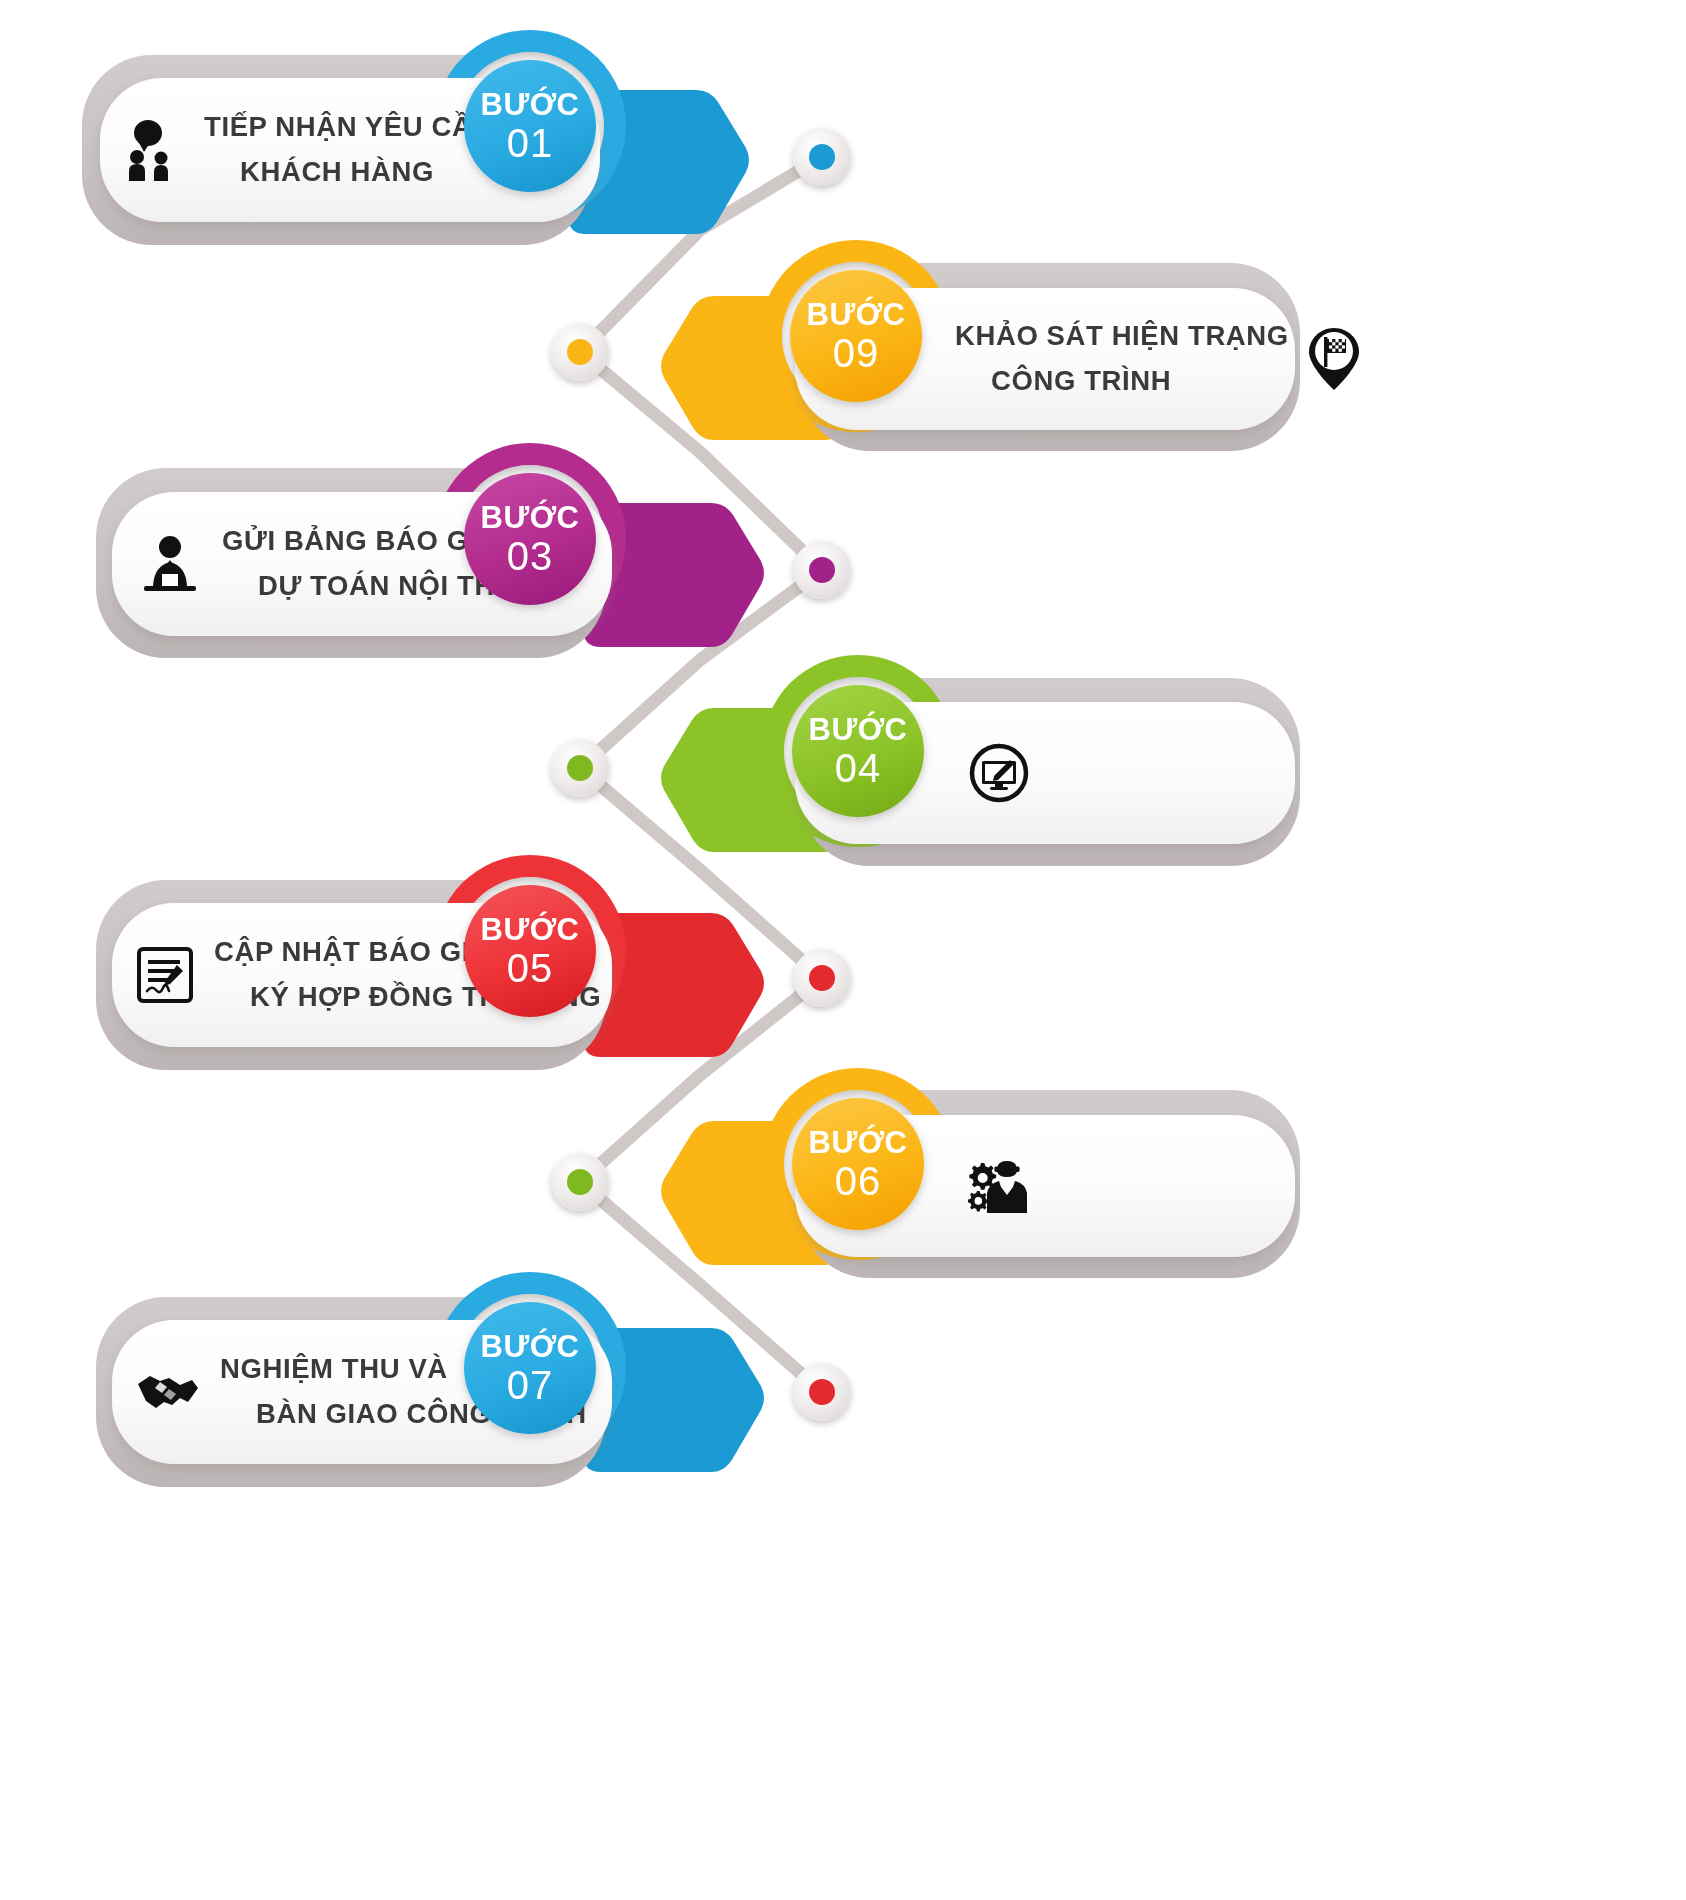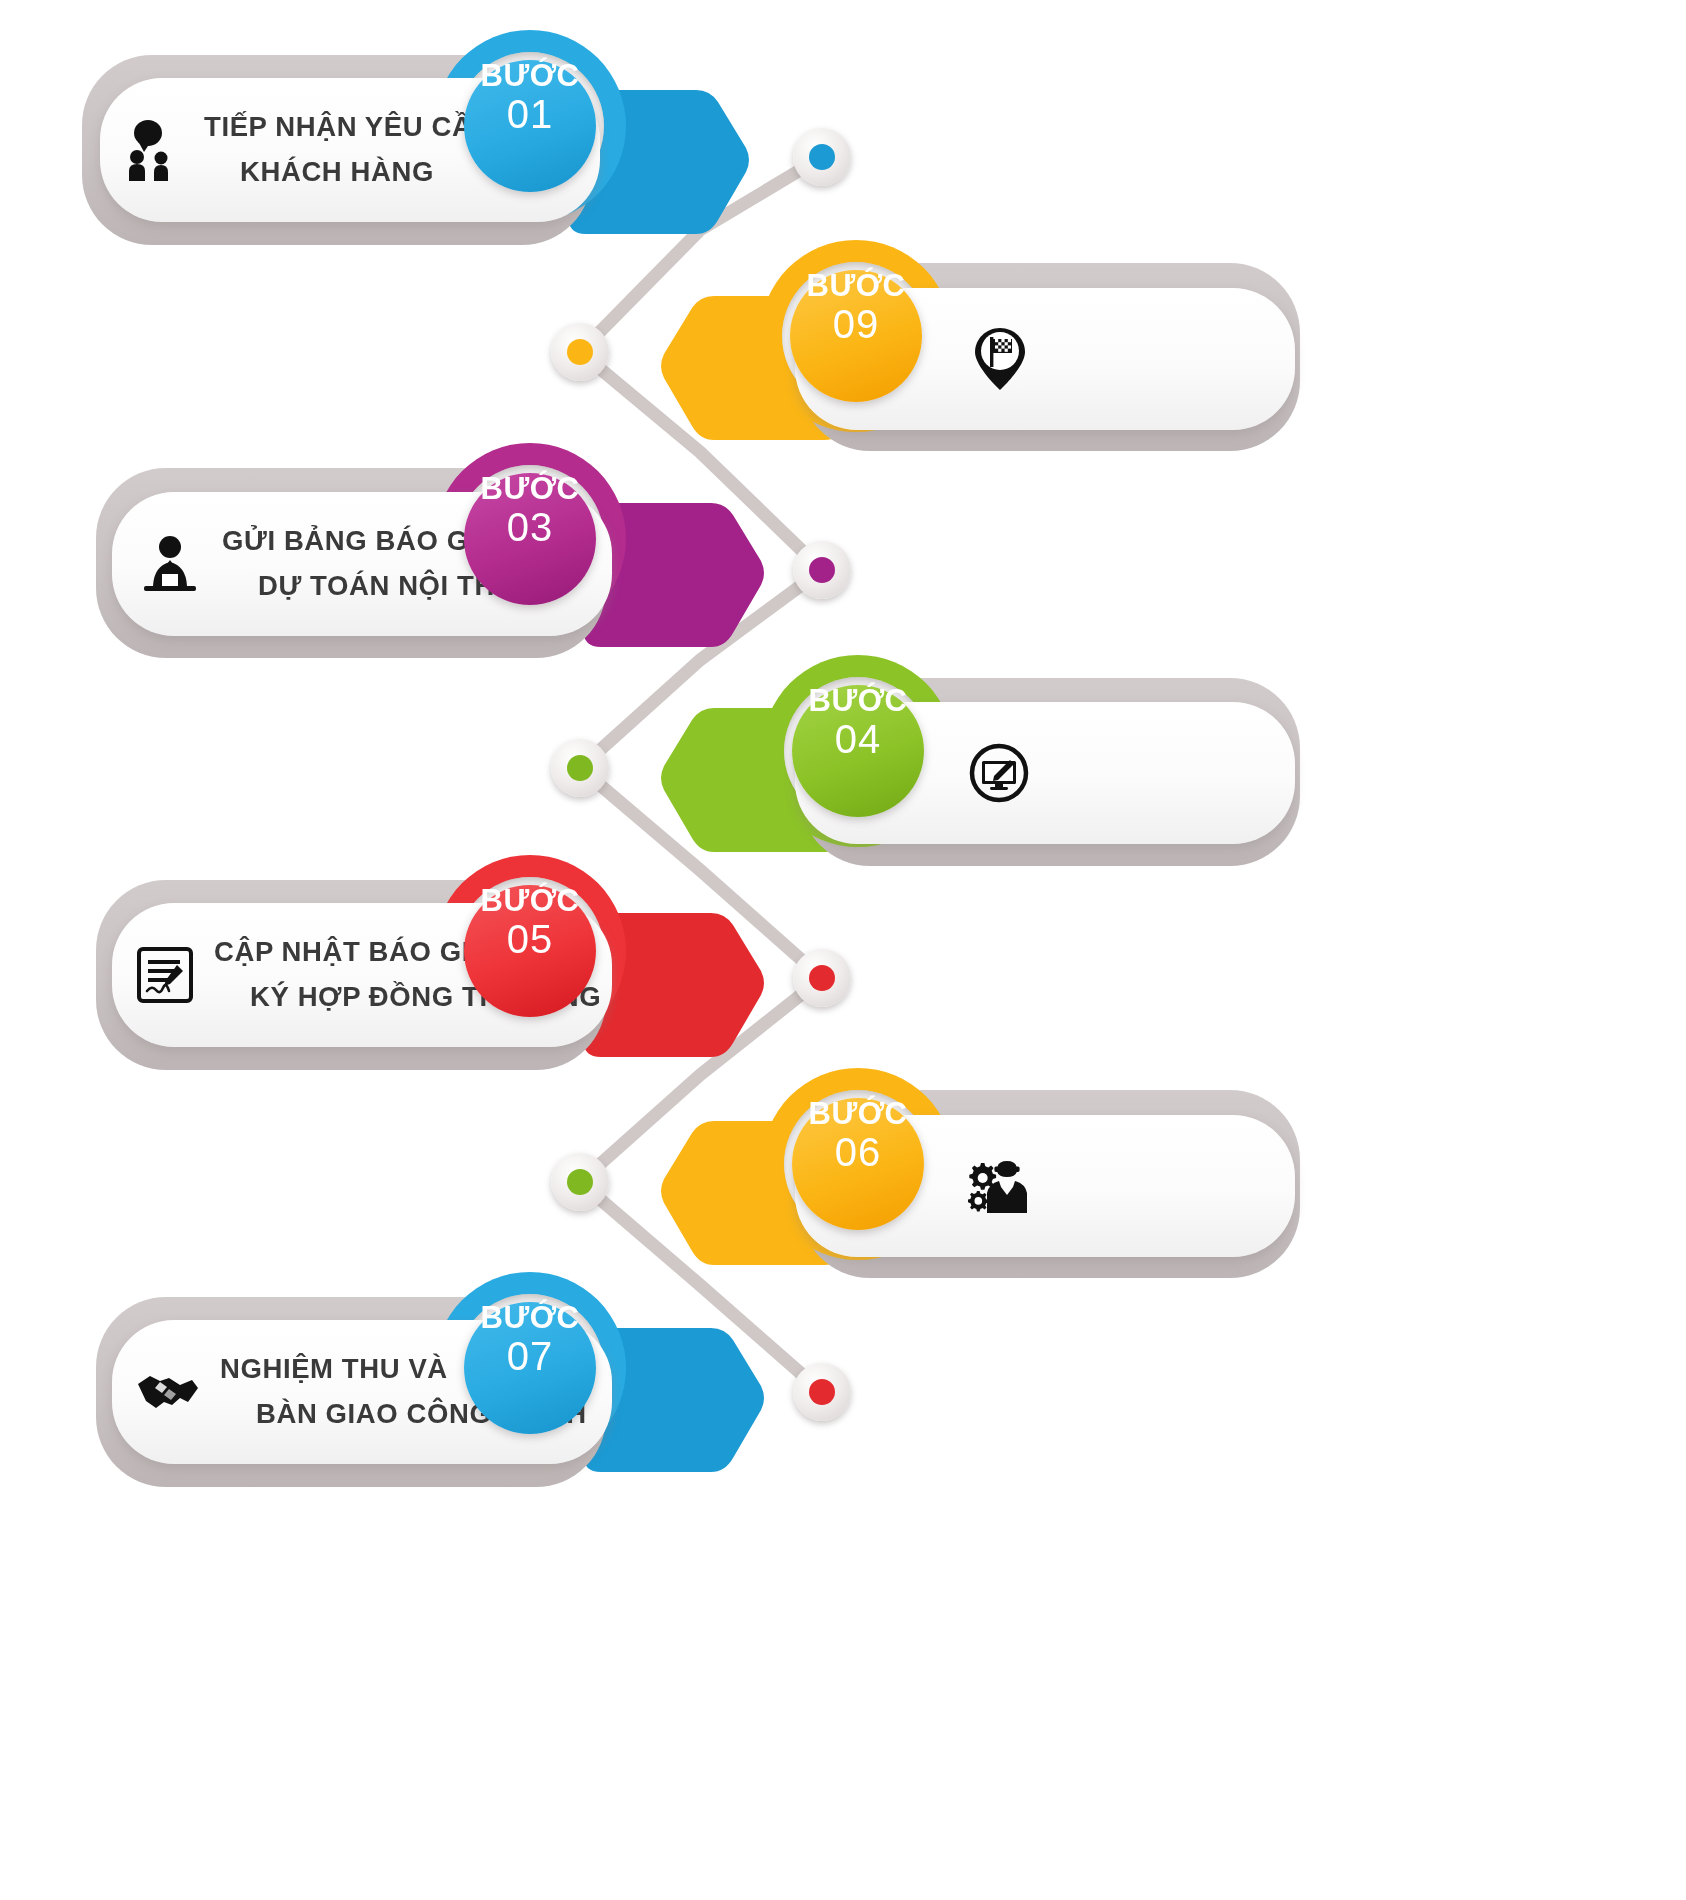--- a/index.html
+++ b/index.html
@@ -79,6 +79,7 @@
     display: flex;
     flex-direction: column;
     align-items: center;
+    justify-content: center;
     color: #fff;
     z-index: 8;
     box-shadow: 0 3px 8px rgba(80,70,70,.28);

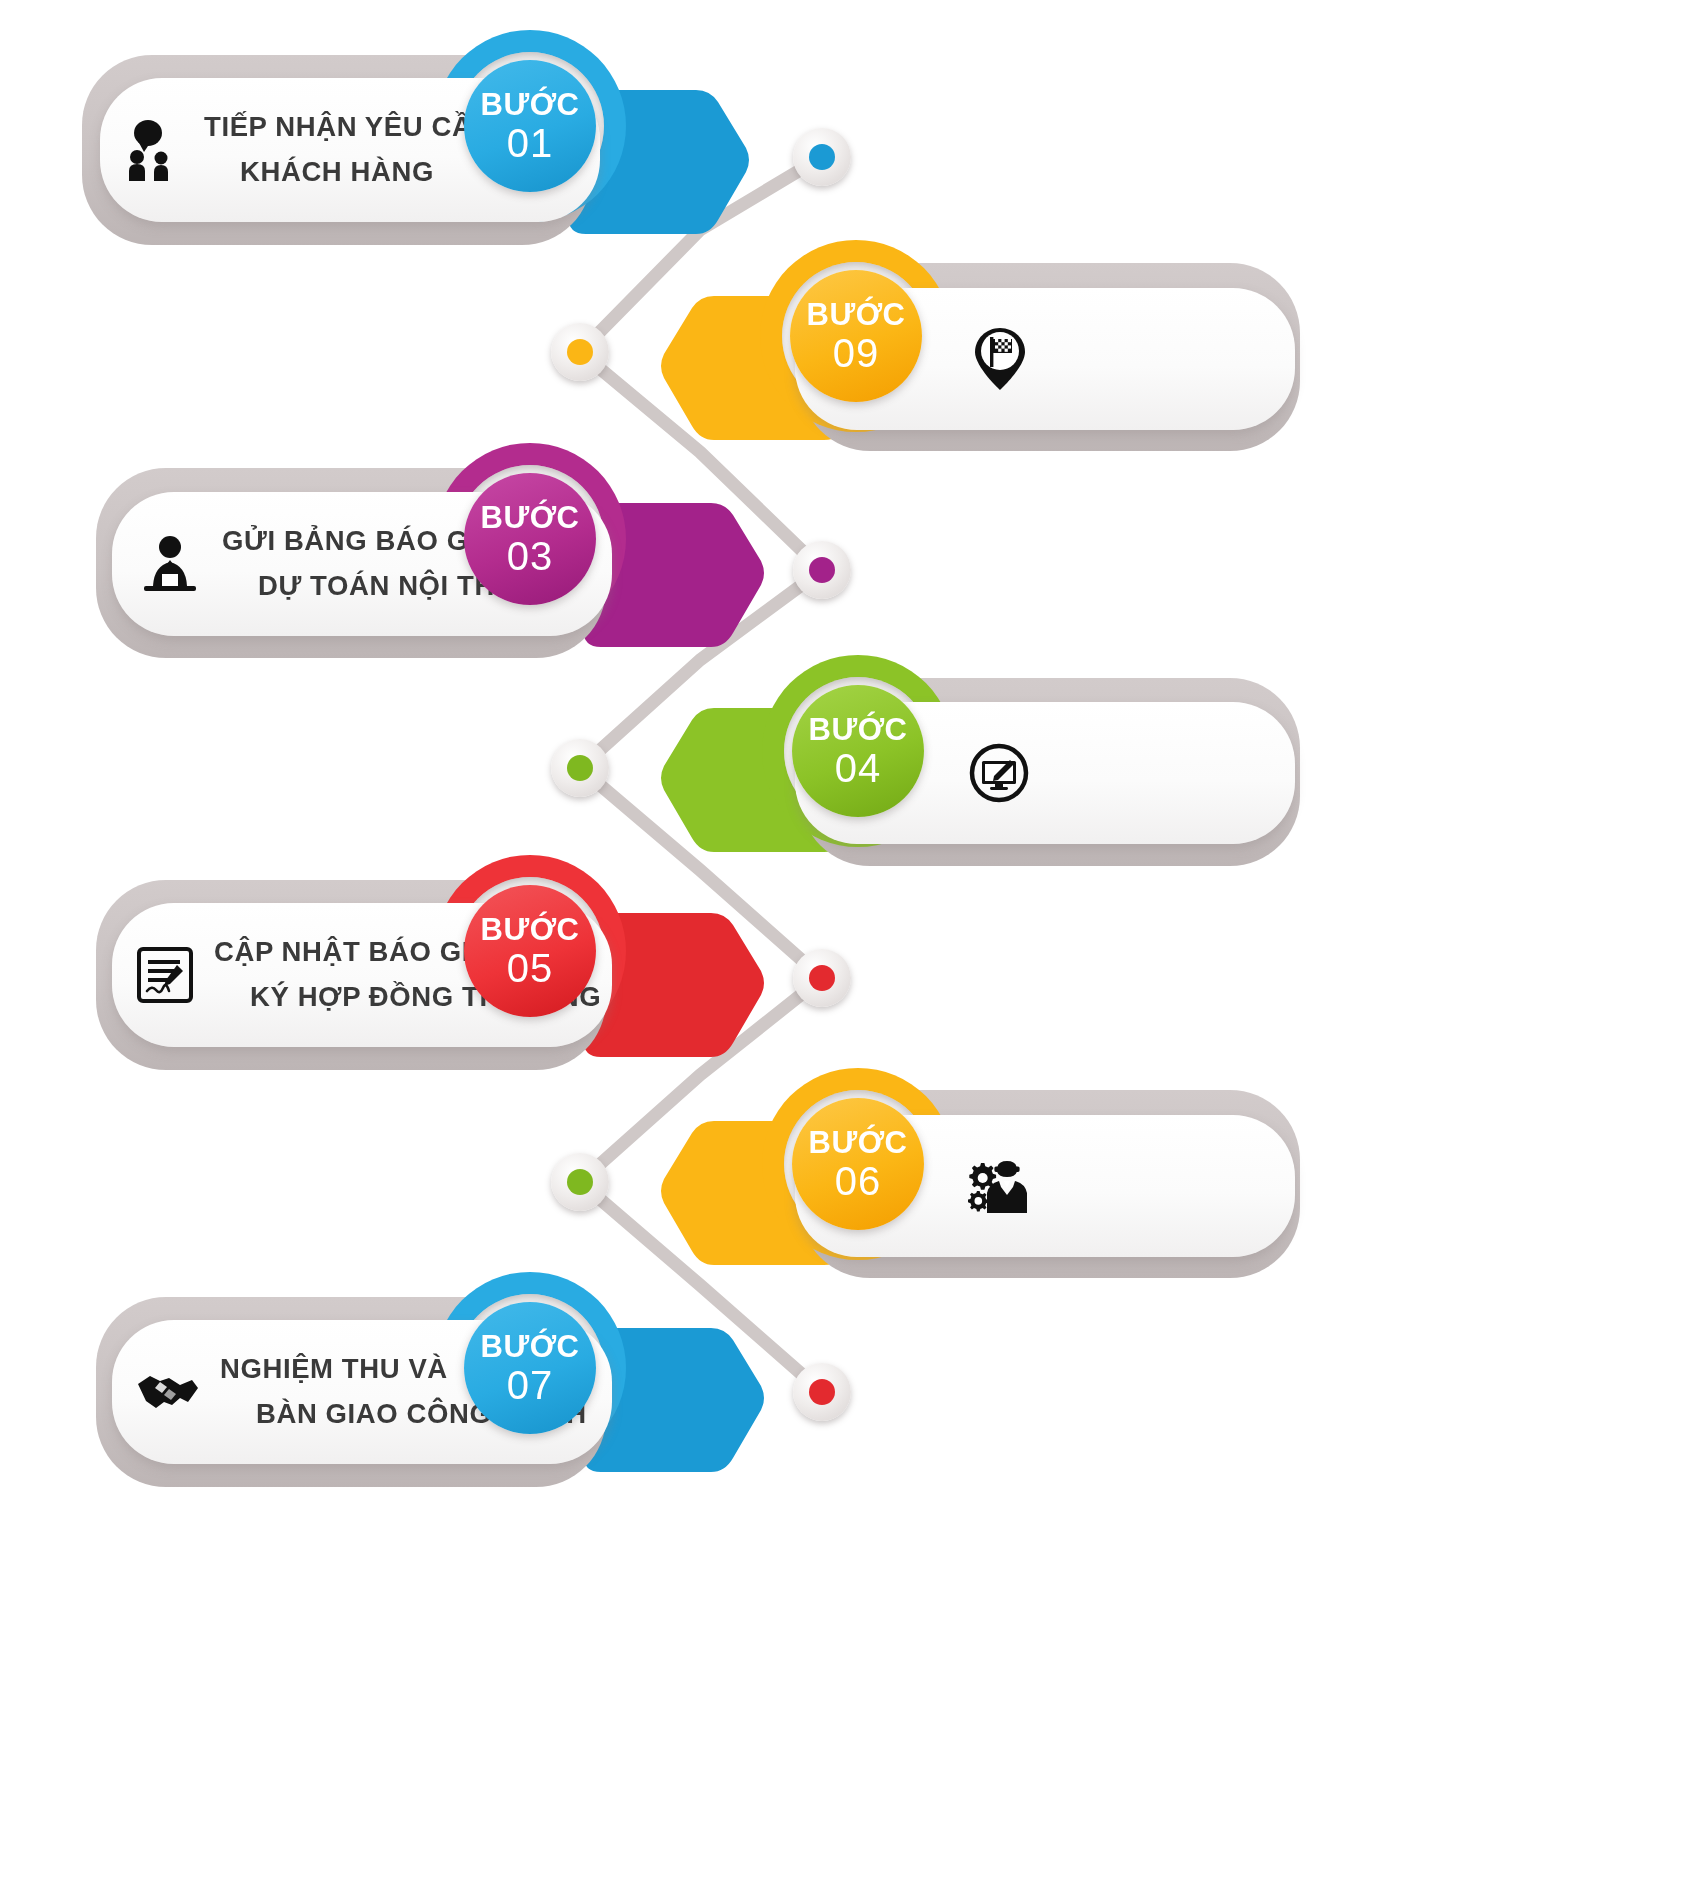--- a/index.html
+++ b/index.html
@@ -209,6 +209,10 @@
     <div class="plate" style="left:800px; top:263px; width:500px; height:188px;"></div>
     <div class="ring" style="left:760px; top:240px; width:192px; height:192px; background:#FBB615;"></div>
     <div class="capsule" style="left:795px; top:288px; width:500px; height:142px; padding-left:160px;">
+      <div class="txt">
+        <span>KHẢO SÁT HIỆN TRẠNG</span>
+        <span class="l2">CÔNG TRÌNH</span>
+      </div>
       <svg class="ic" style="margin-left:18px;" width="54" height="66" viewBox="0 0 54 66">
         <path d="M27 2 C13 2 2 13 2 26 C2 41 27 64 27 64 C27 64 52 41 52 26 C52 13 41 2 27 2 Z" fill="#111"></path>
         <circle cx="27" cy="25" r="19" fill="#fff"></circle>

